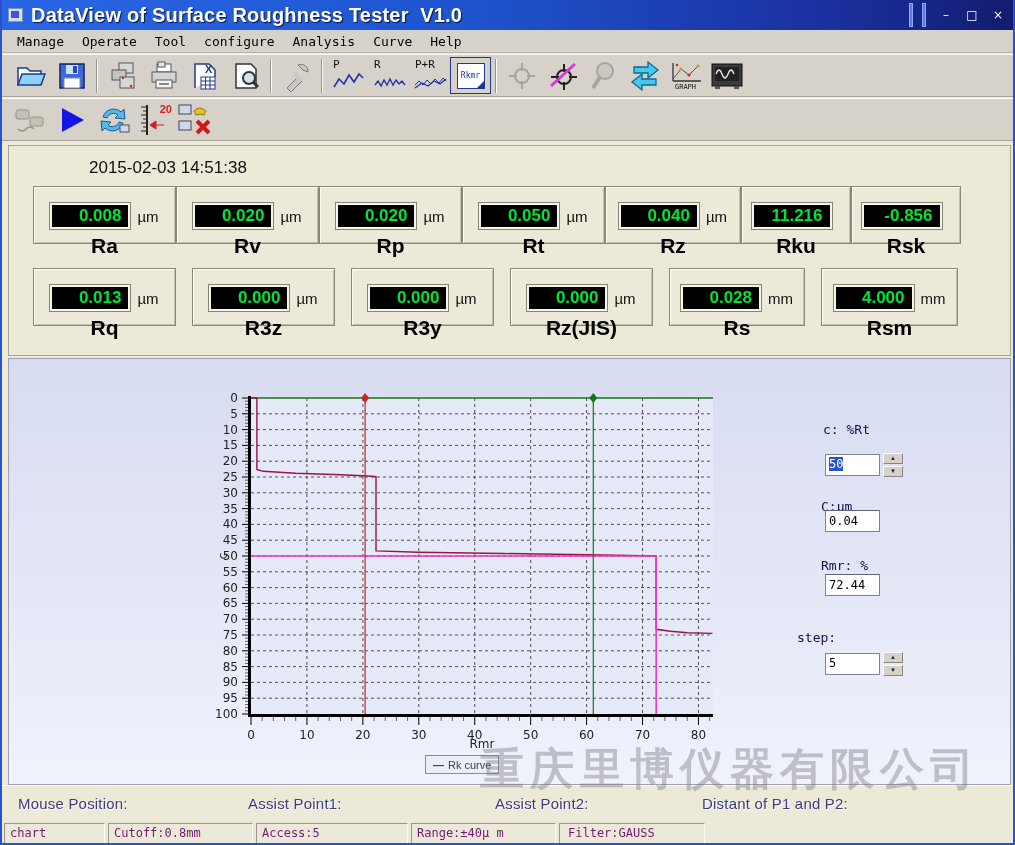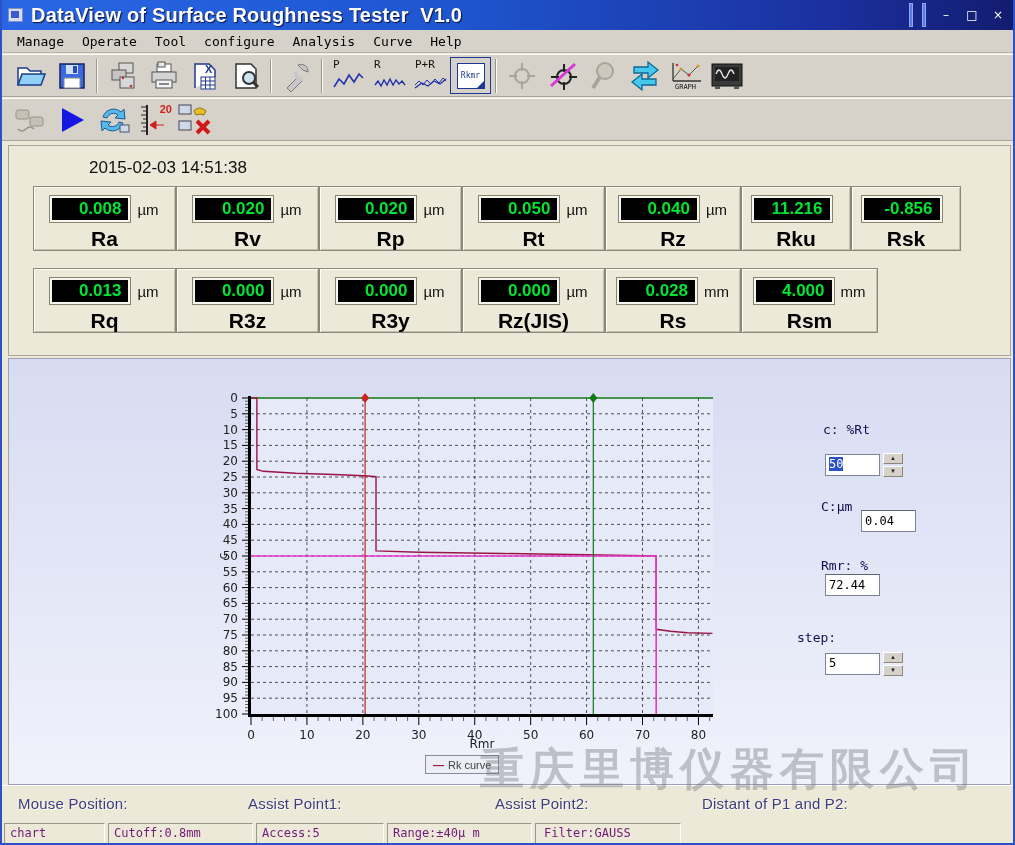--- a/index.html
+++ b/index.html
@@ -57,9 +57,9 @@
   .mrow1 { top:40px; }
   .mrow2 { top:122px; }
   .mcell {
-    height:65px; background:#ece9d8; border:1px solid #8c8878;
+    height:58px; background:#ece9d8; border:1px solid #8c8878;
     box-shadow:inset 1px 1px 0 #fffdf6, inset -1px -1px 0 #c4c0b0;
-    display:flex; flex-direction:column; align-items:center; padding-top:9px;
+    display:flex; flex-direction:column; align-items:center; padding-top:16px;
   }
   .w143 { width:143px; } .w136 { width:136px; } .w110 { width:110px; } .w137 { width:137px; }
   .lcdrow { display:flex; align-items:center; gap:7px; }

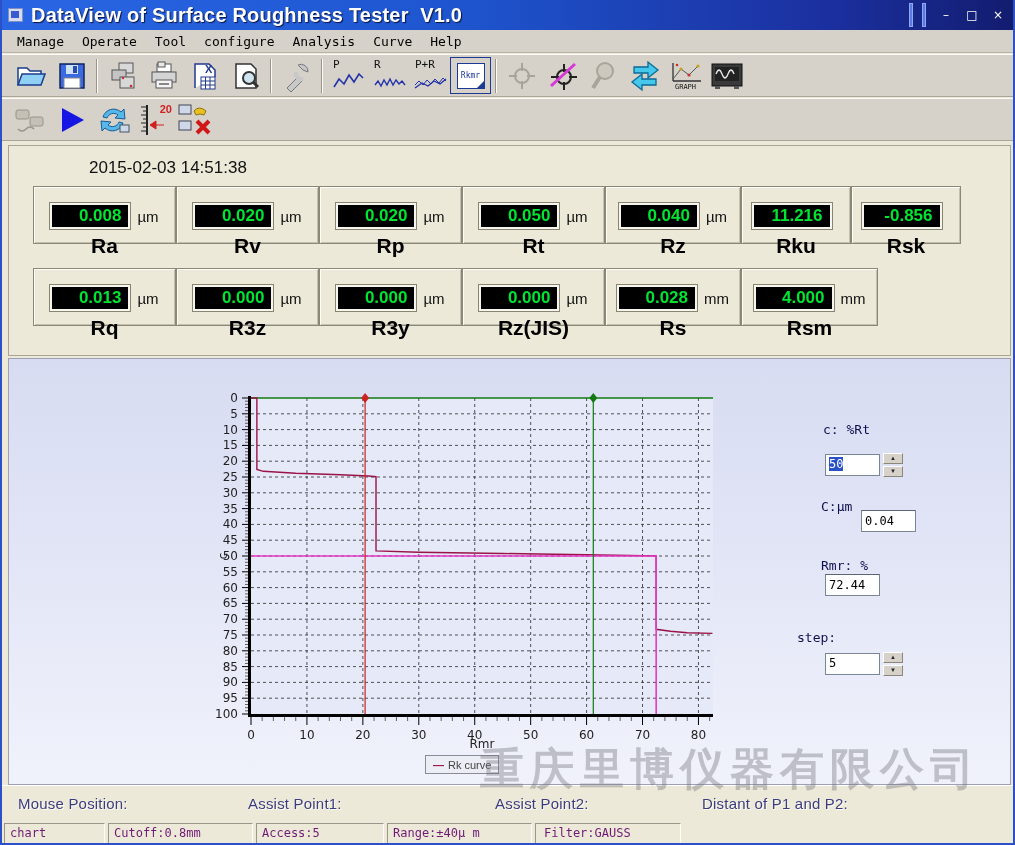--- a/index.html
+++ b/index.html
@@ -55,7 +55,7 @@
   .timestamp { position:absolute; left:80px; top:12px; font-size:17px; color:#111; }
   .mrow { position:absolute; left:24px; display:flex; }
   .mrow1 { top:40px; }
-  .mrow2 { top:122px; }
+  .mrow2 { top:122px;gap:16px; }
   .mcell {
     height:58px; background:#ece9d8; border:1px solid #8c8878;
     box-shadow:inset 1px 1px 0 #fffdf6, inset -1px -1px 0 #c4c0b0;

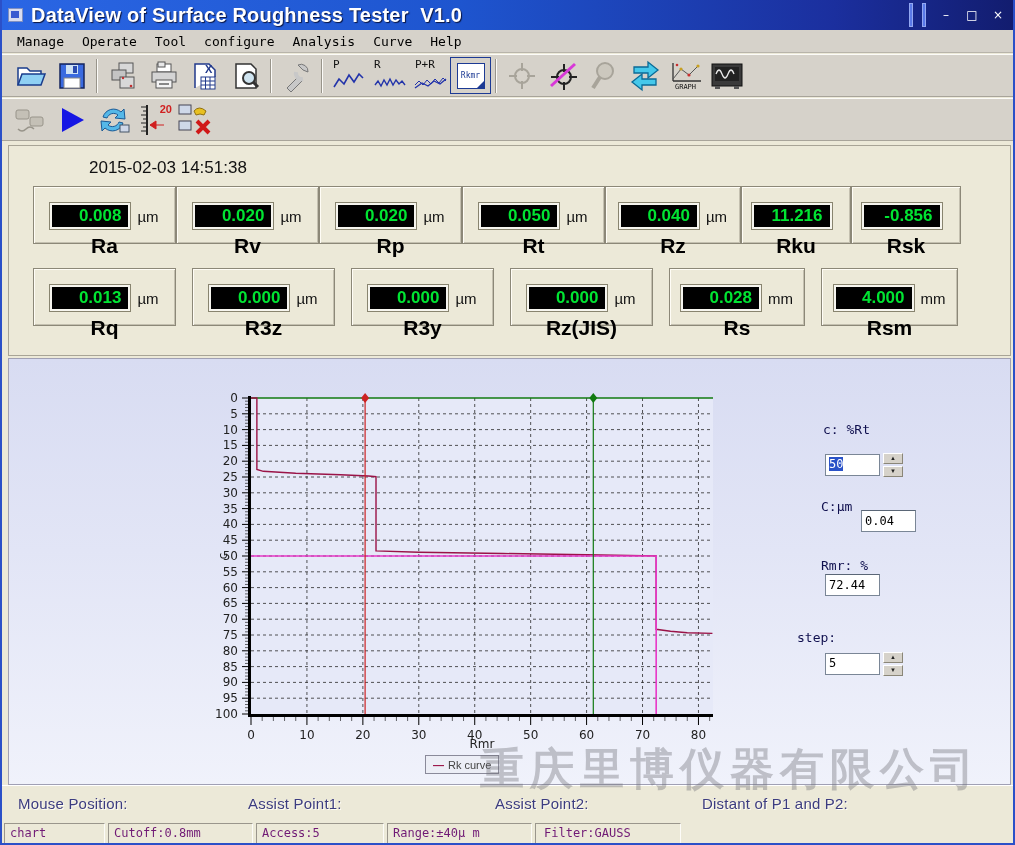--- a/index.html
+++ b/index.html
@@ -629,7 +629,7 @@
   </div>
 
   <div class="ctl-label" style="left:812px;top:140px;">C:μm</div>
-  <input class="tin" style="left: 816px; top: 151px; margin-left: 36px;" value="0.04">
+  <input class="tin" style="left: 816px; top: 151px;" value="0.04">
 
   <div class="ctl-label" style="left:812px;top:199px;">Rmr: %</div>
   <input class="tin" style="left: 816px; top: 215px;" value="72.44">

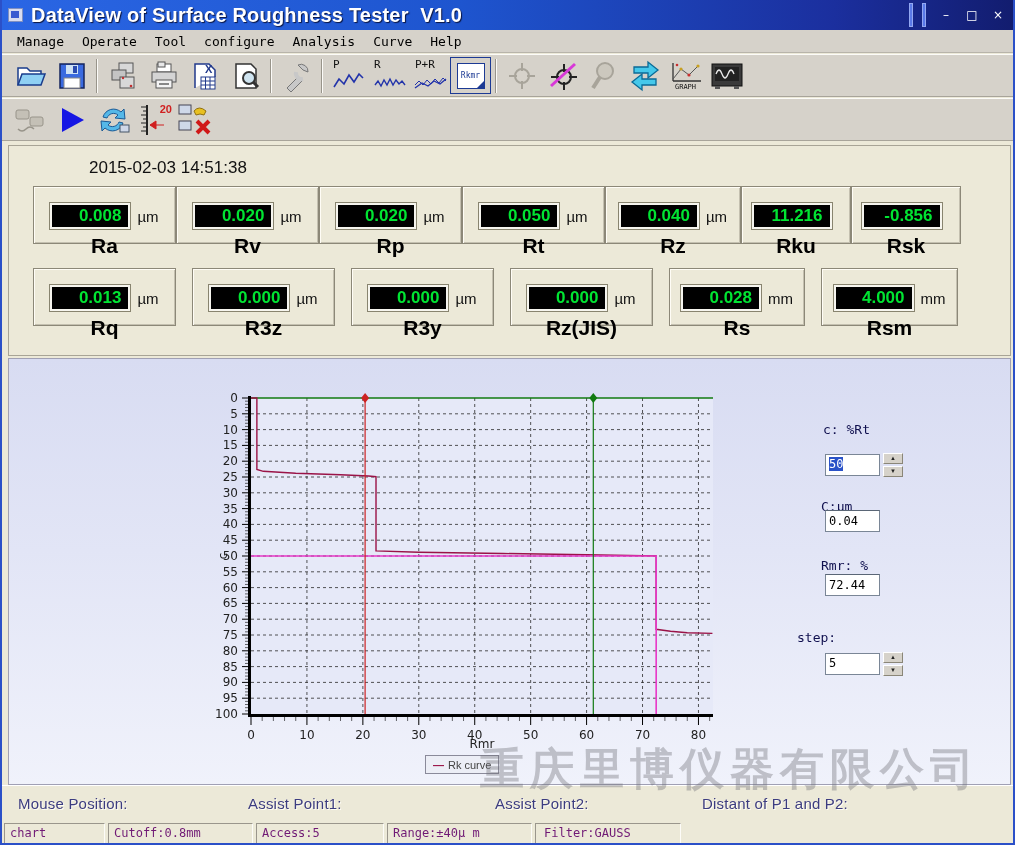--- a/index.html
+++ b/index.html
@@ -97,7 +97,7 @@
   .statusbar { left:0; top:822px; width:1015px; height:23px; background:#ece9d8; display:flex; padding:1px 2px; gap:3px; }
   .scell { border:1px solid; border-color:#9a968c #fdfcf8 #fdfcf8 #9a968c; padding:2px 5px;
     font-family:"DejaVu Sans Mono", monospace; font-size:12px; color:#701a75; white-space:nowrap; overflow:hidden; }
-  .sc1{width:101px;} .sc2{width:145px;} .sc3{width:128px;} .sc4{width:145px;} .sc5{width:146px;padding-left:8px;} .sc6{flex:1; position:relative;}
+  .sc1{width:101px;} .sc2{width:145px;} .sc3{width:152px;} .sc4{width:145px;} .sc5{width:146px;padding-left:8px;} .sc6{flex:1; position:relative;}
   .grip { position:absolute; right:1px; bottom:1px; width:13px; height:13px;
     background:repeating-linear-gradient(135deg, transparent 0 2px, #aab4d0 2px 4px); }
 

